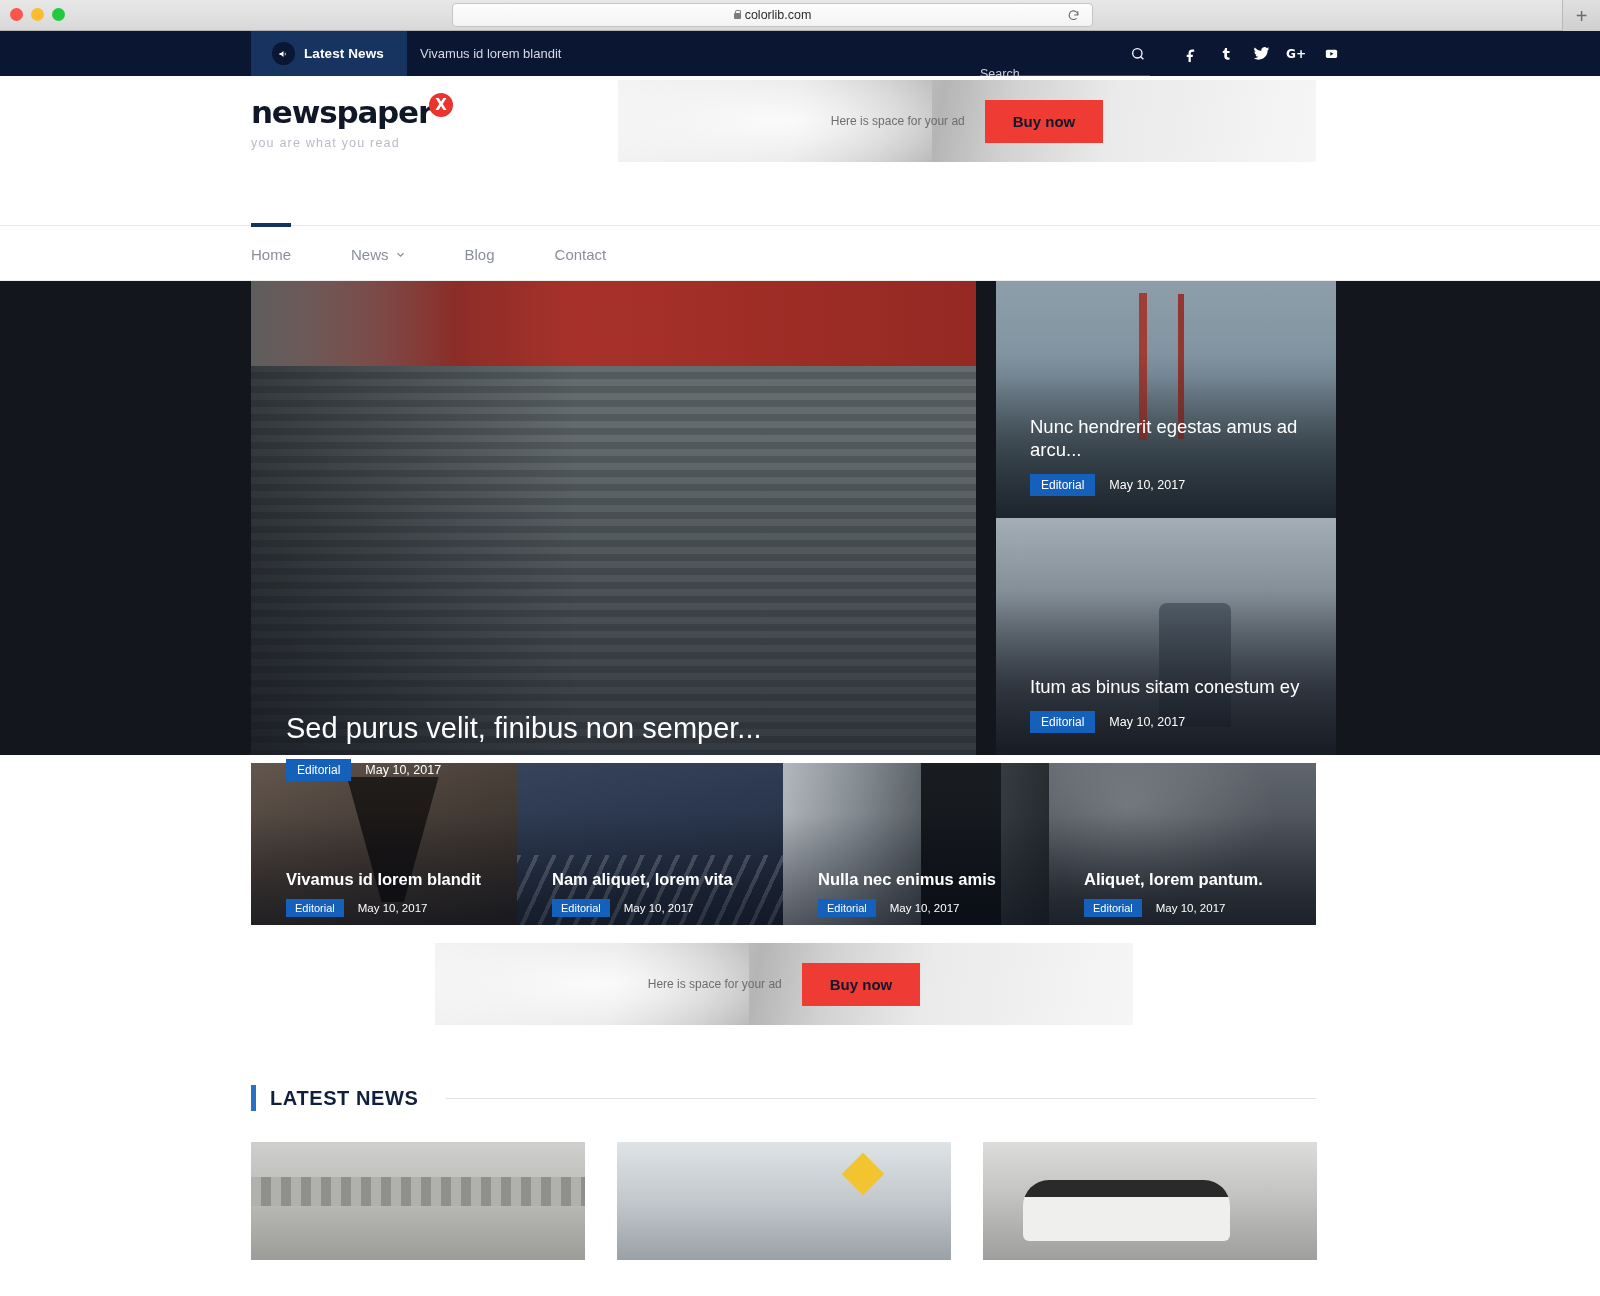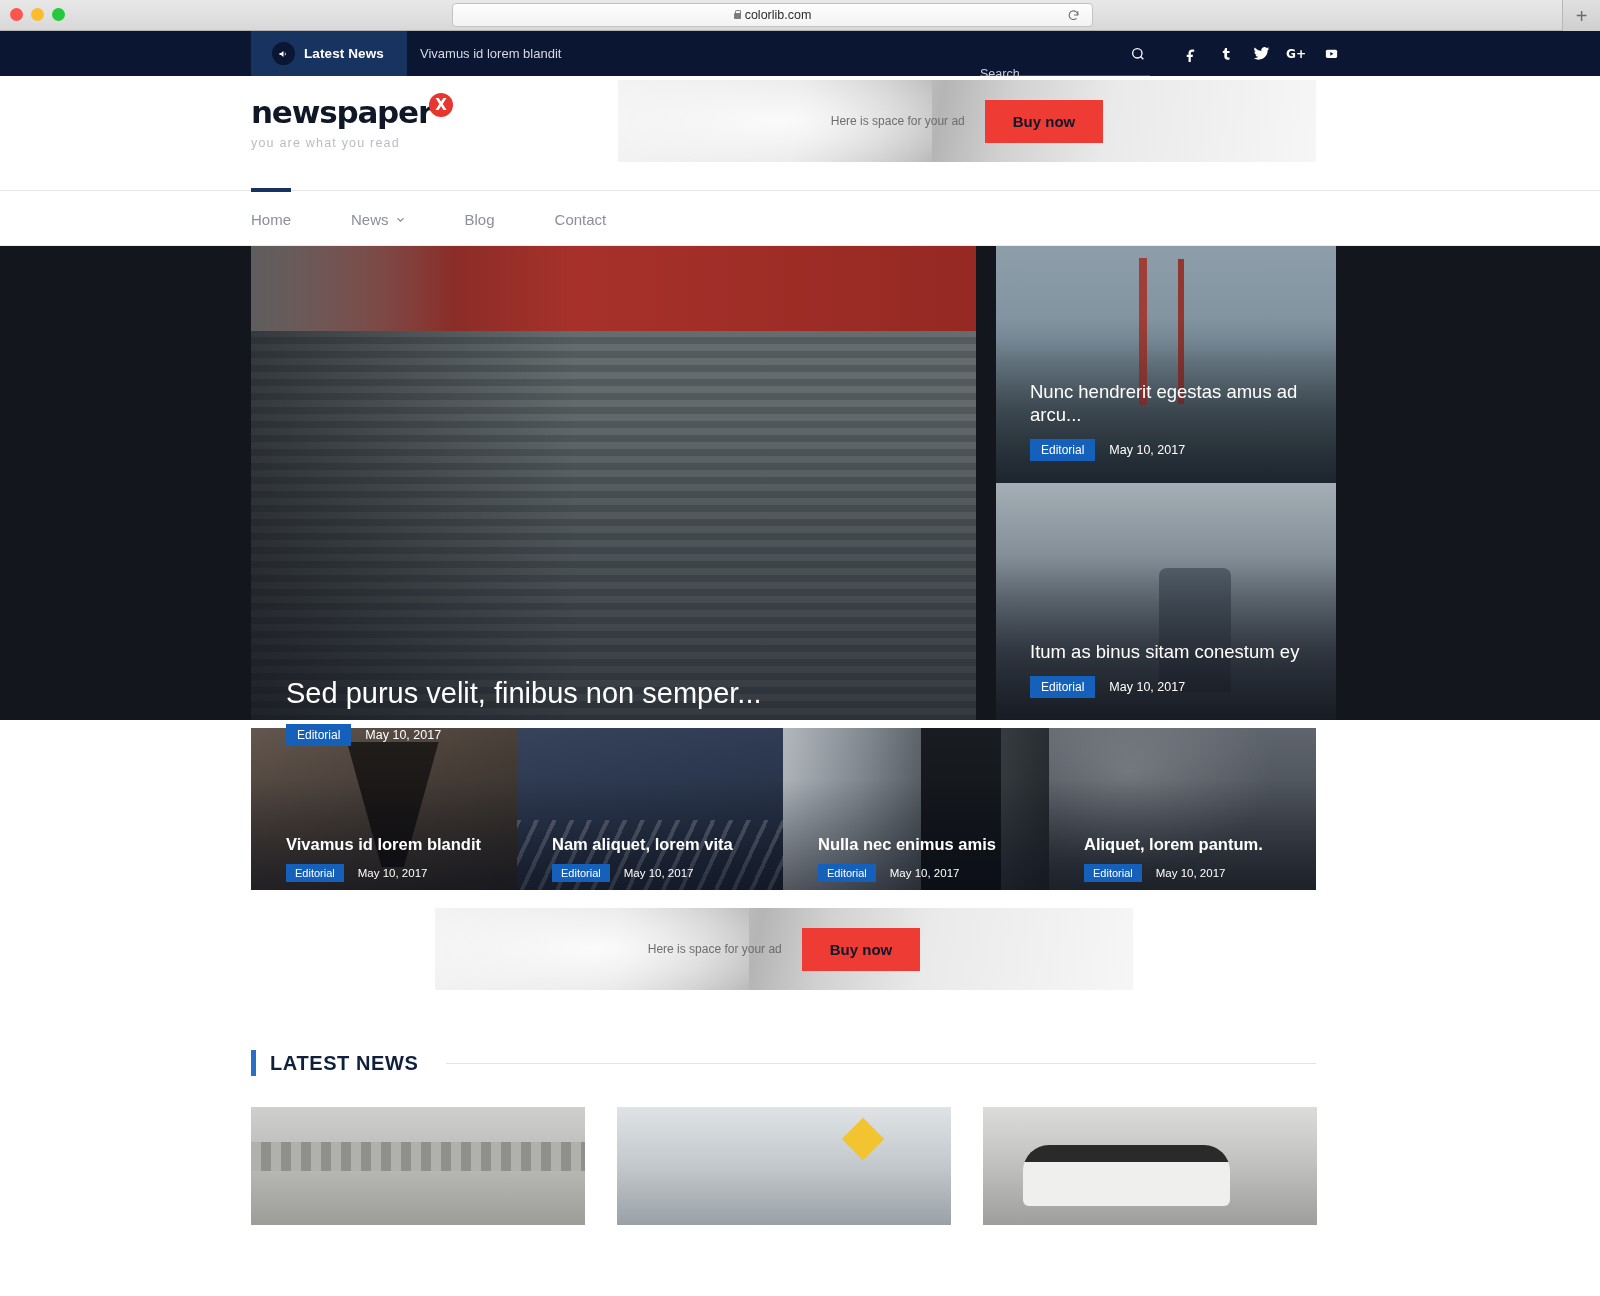--- a/index.html
+++ b/index.html
@@ -172,6 +172,7 @@
     background: #ffffff;
     border-top: 1px solid #e6e6e6;
     border-bottom: 1px solid #ededed;
+    margin-top: 35px;
   }
   .nav-active-bar {
     position: absolute; left: 251px; top: -3px;

